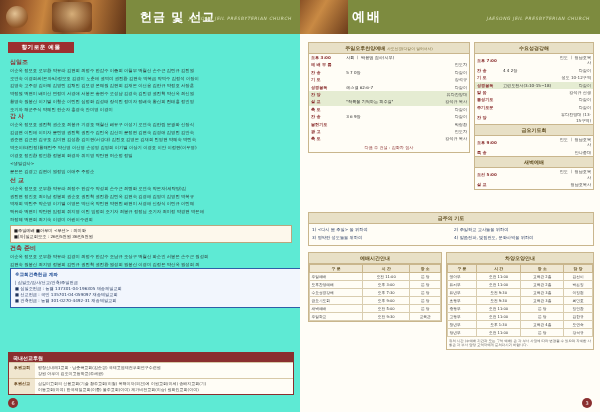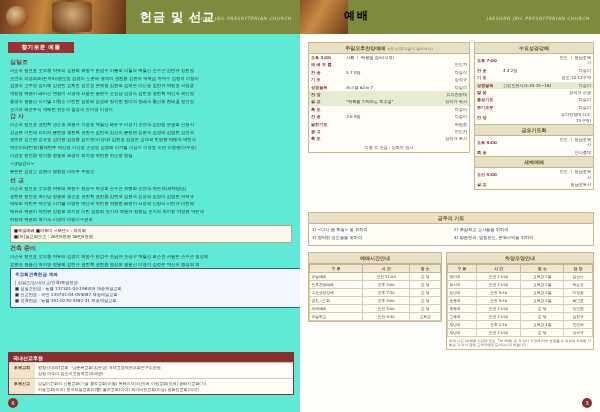--- a/index.html
+++ b/index.html
@@ -23,7 +23,7 @@
   .hdrbar .sub{position:absolute;right:8px;top:16px;color:#d9e0b6;font-size:4.4px;letter-spacing:.6px;font-style:italic;}
 
   .hdrbar2{position:absolute;left:0;top:0;width:300px;height:34px;background:#7d8b3f;}
-  .hdrbar2 .t{position:absolute;left:44px;top:8px;color:#000000;font-size:11px;font-weight:bold;letter-spacing:2px;}
+  .hdrbar2 .t{position:absolute;left:52px;top:8px;color:#ffffff;font-size:13px;font-weight:bold;letter-spacing:2px;}
   .hdrbar2 .sub{position:absolute;right:10px;top:16px;color:#d9e0b6;font-size:4.4px;letter-spacing:.6px;font-style:italic;}
   .rphoto{position:absolute;left:0;top:0;width:48px;height:34px;background:
      linear-gradient(120deg,#8a5226,#c98a44 40%,#6b3c1b 100%);}

